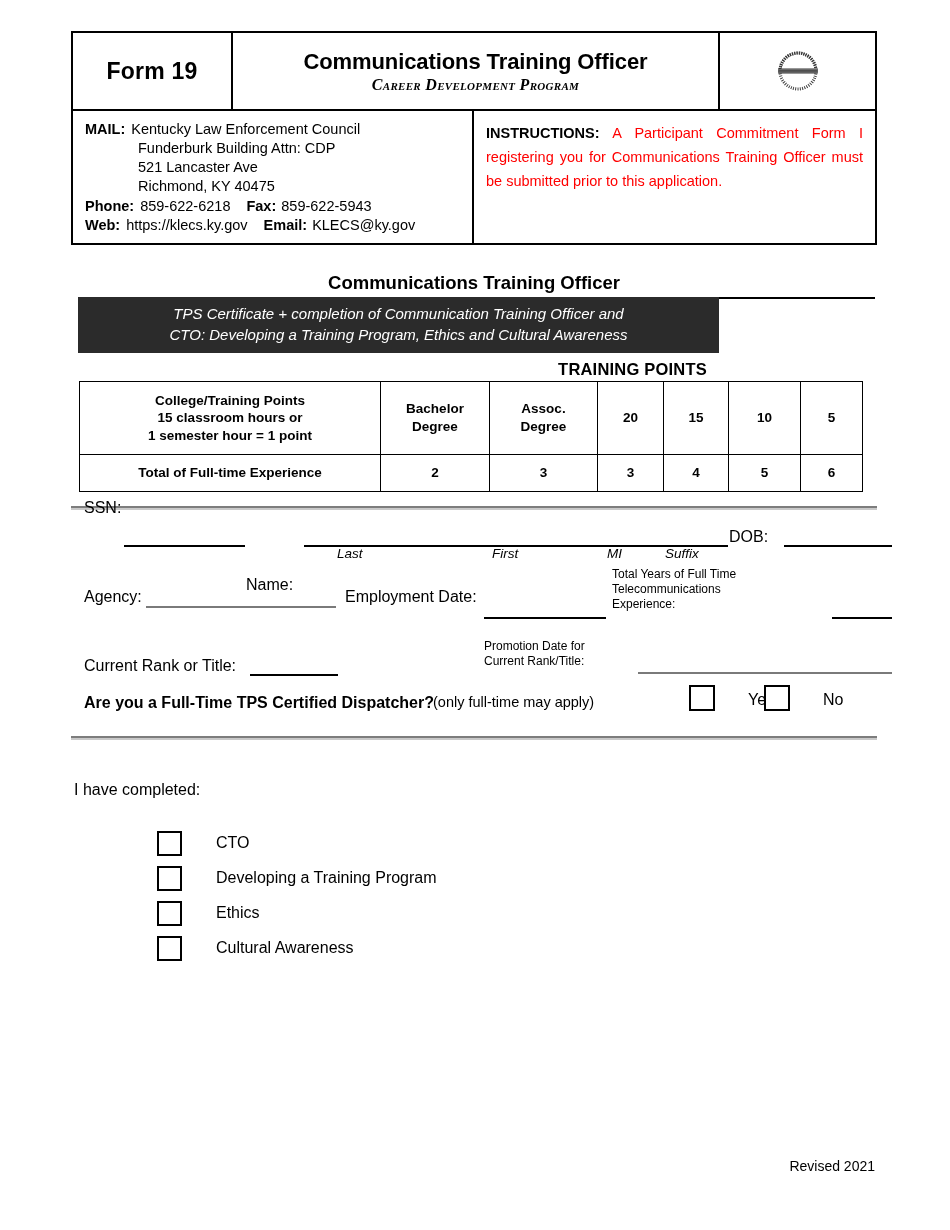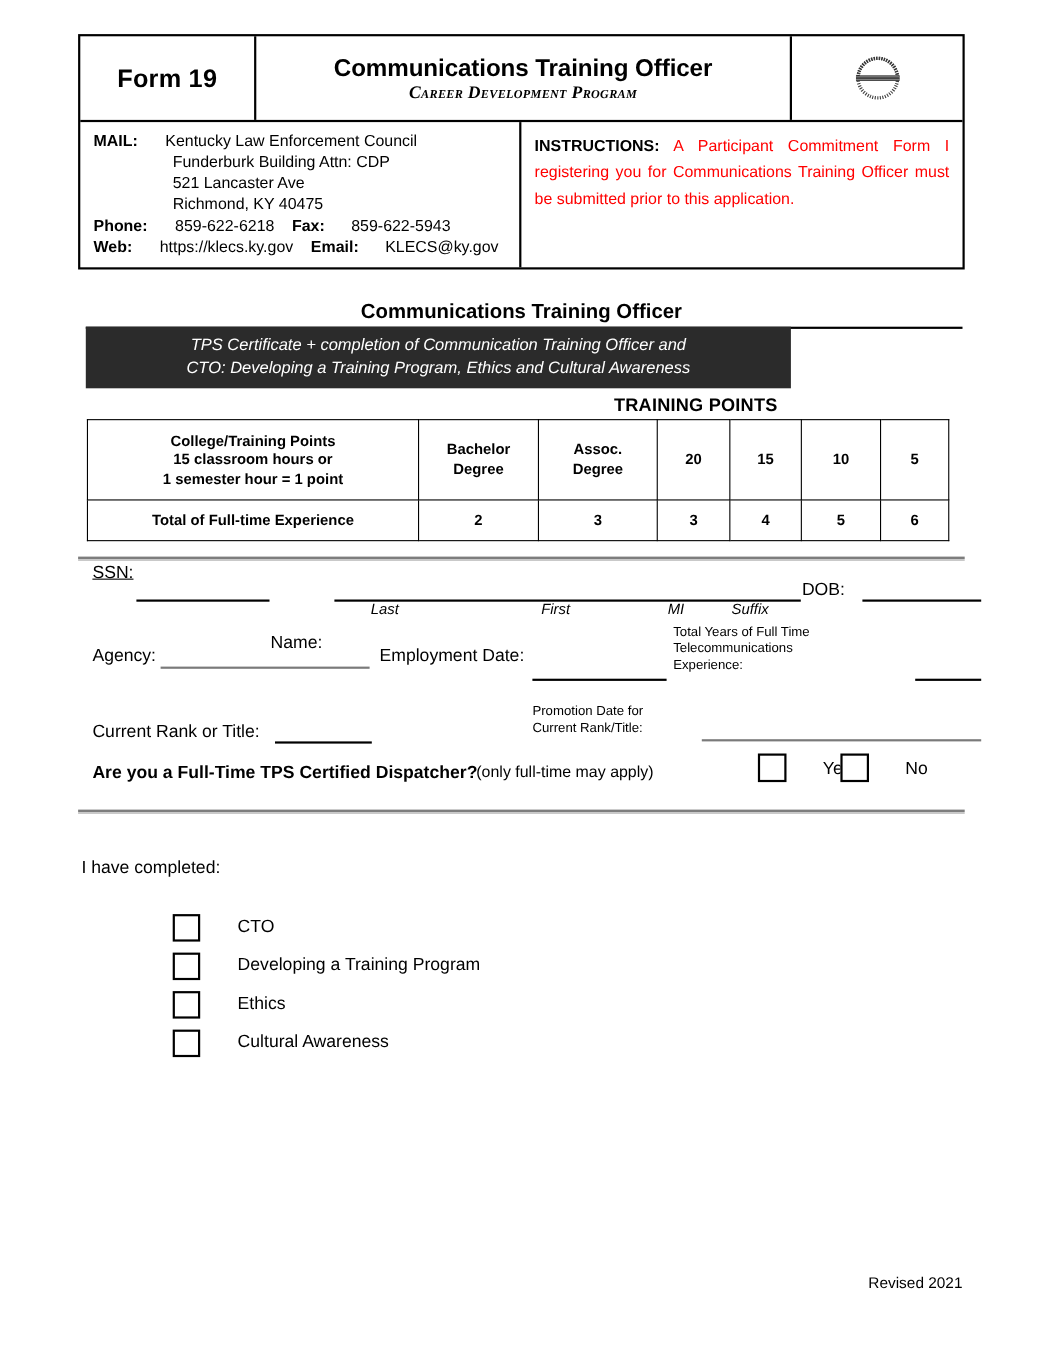--- a/index.html
+++ b/index.html
@@ -112,7 +112,7 @@
     white-space: nowrap;
     margin-right: 6px;
   }
-  .mail-val { white-space: nowrap; margin-left: 19px; }
+  .mail-val { white-space: nowrap; }
   .mail-indent { padding-left: 53px; }
   .mail-inline-key { font-weight: bold; margin-left: 16px; margin-right: 5px; }
 

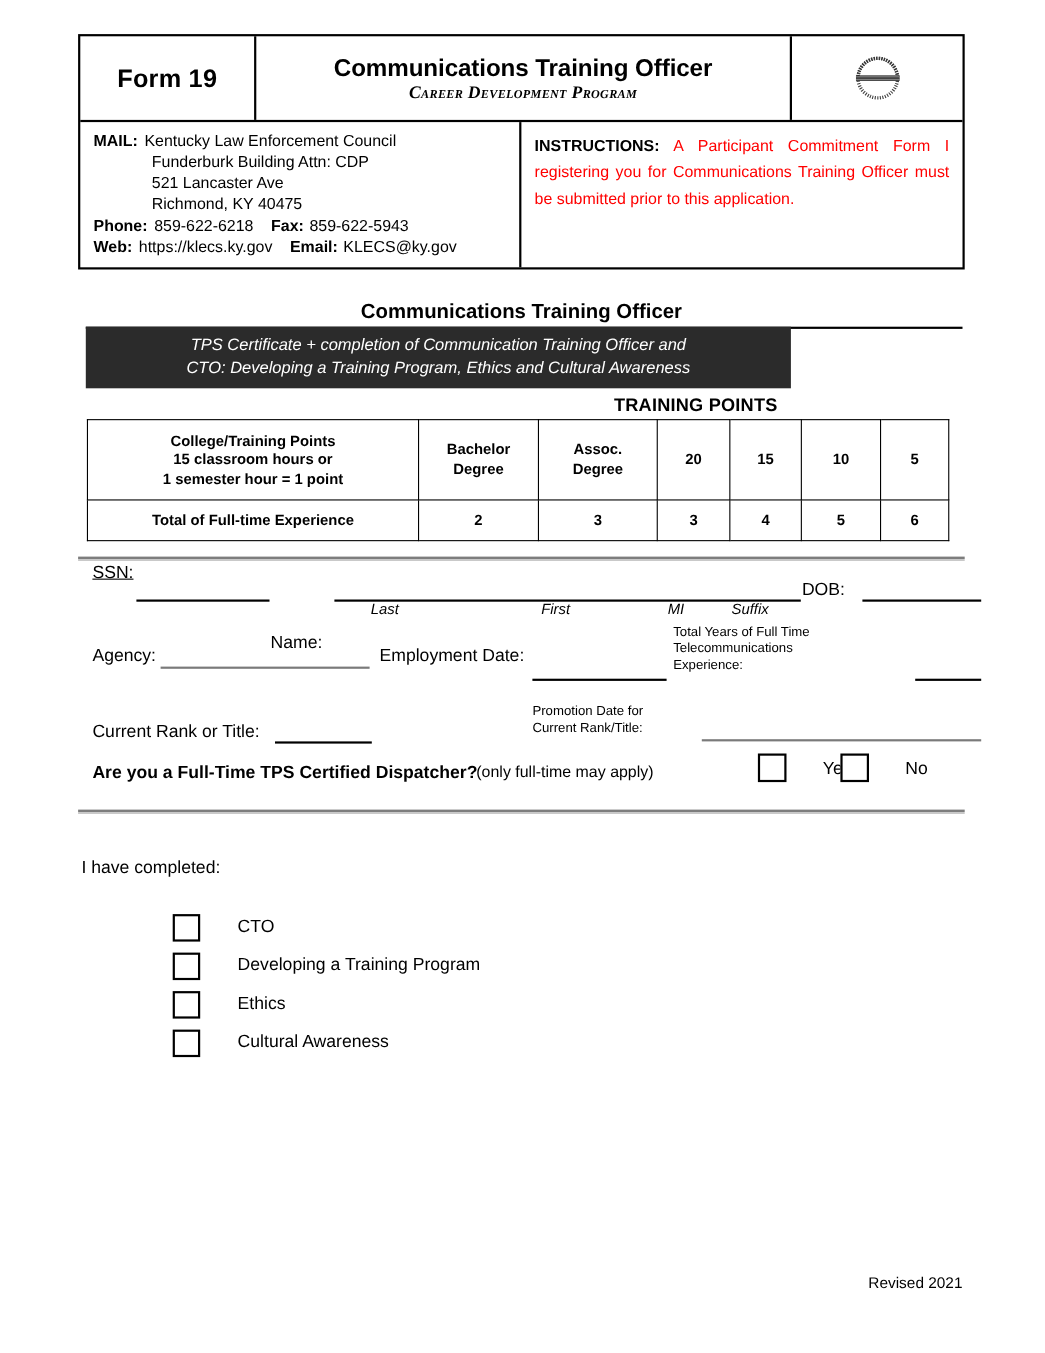--- a/index.html
+++ b/index.html
@@ -408,7 +408,7 @@
 
   <div class="rule3d" style="left:71px; top:506px; width:806px;"></div>
 
-  <div class="fld" style="left:84px; top:511px;text-decoration:underline;">SSN:</div>
+  <div class="fld" style="left:84px; top:498px;">SSN:</div>
   <div class="uline" style="left:124px; top:545px; width:121px;"></div>
 
   <div class="fld" style="left:246px; top:527px;margin-top:48px;">Name:</div>

